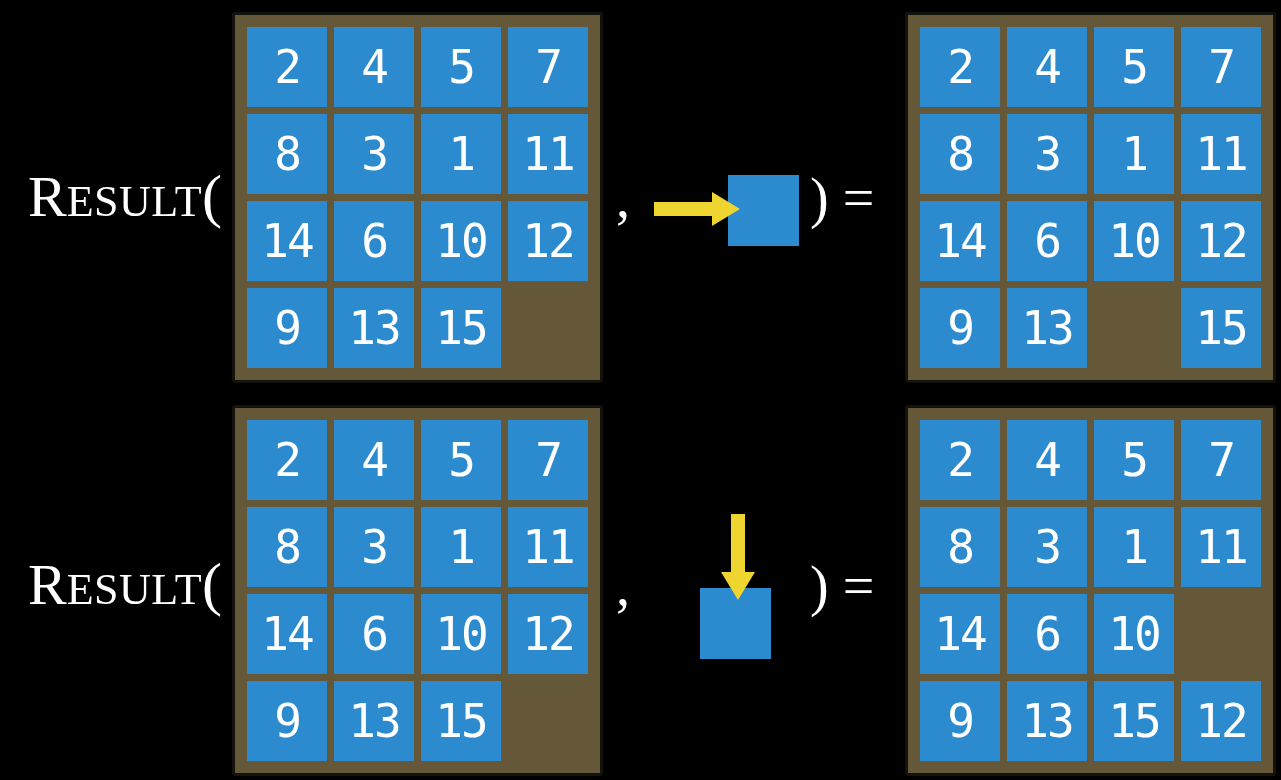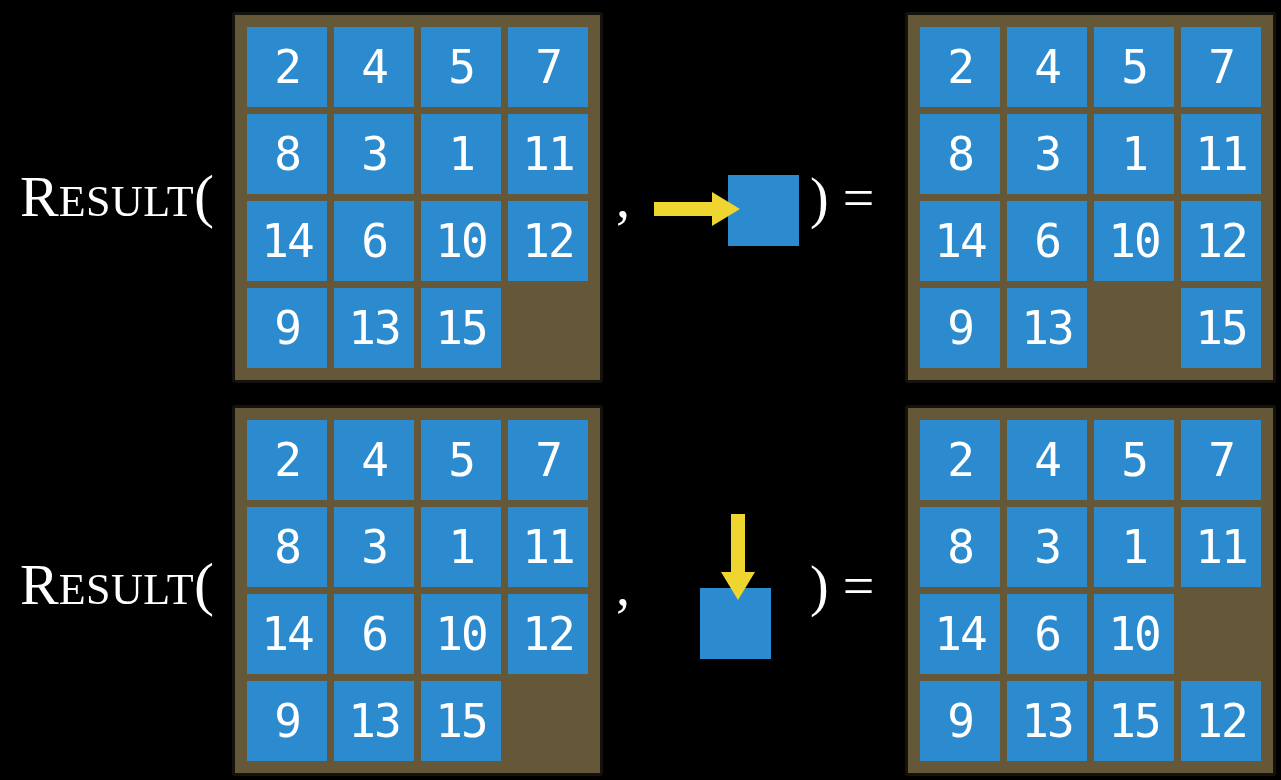--- a/index.html
+++ b/index.html
@@ -22,7 +22,7 @@
 
   
   .func-label {
-    left: 20px;
+    left: 28px;
     line-height: 64px;
     white-space: nowrap;
     color: var(--text-white);

